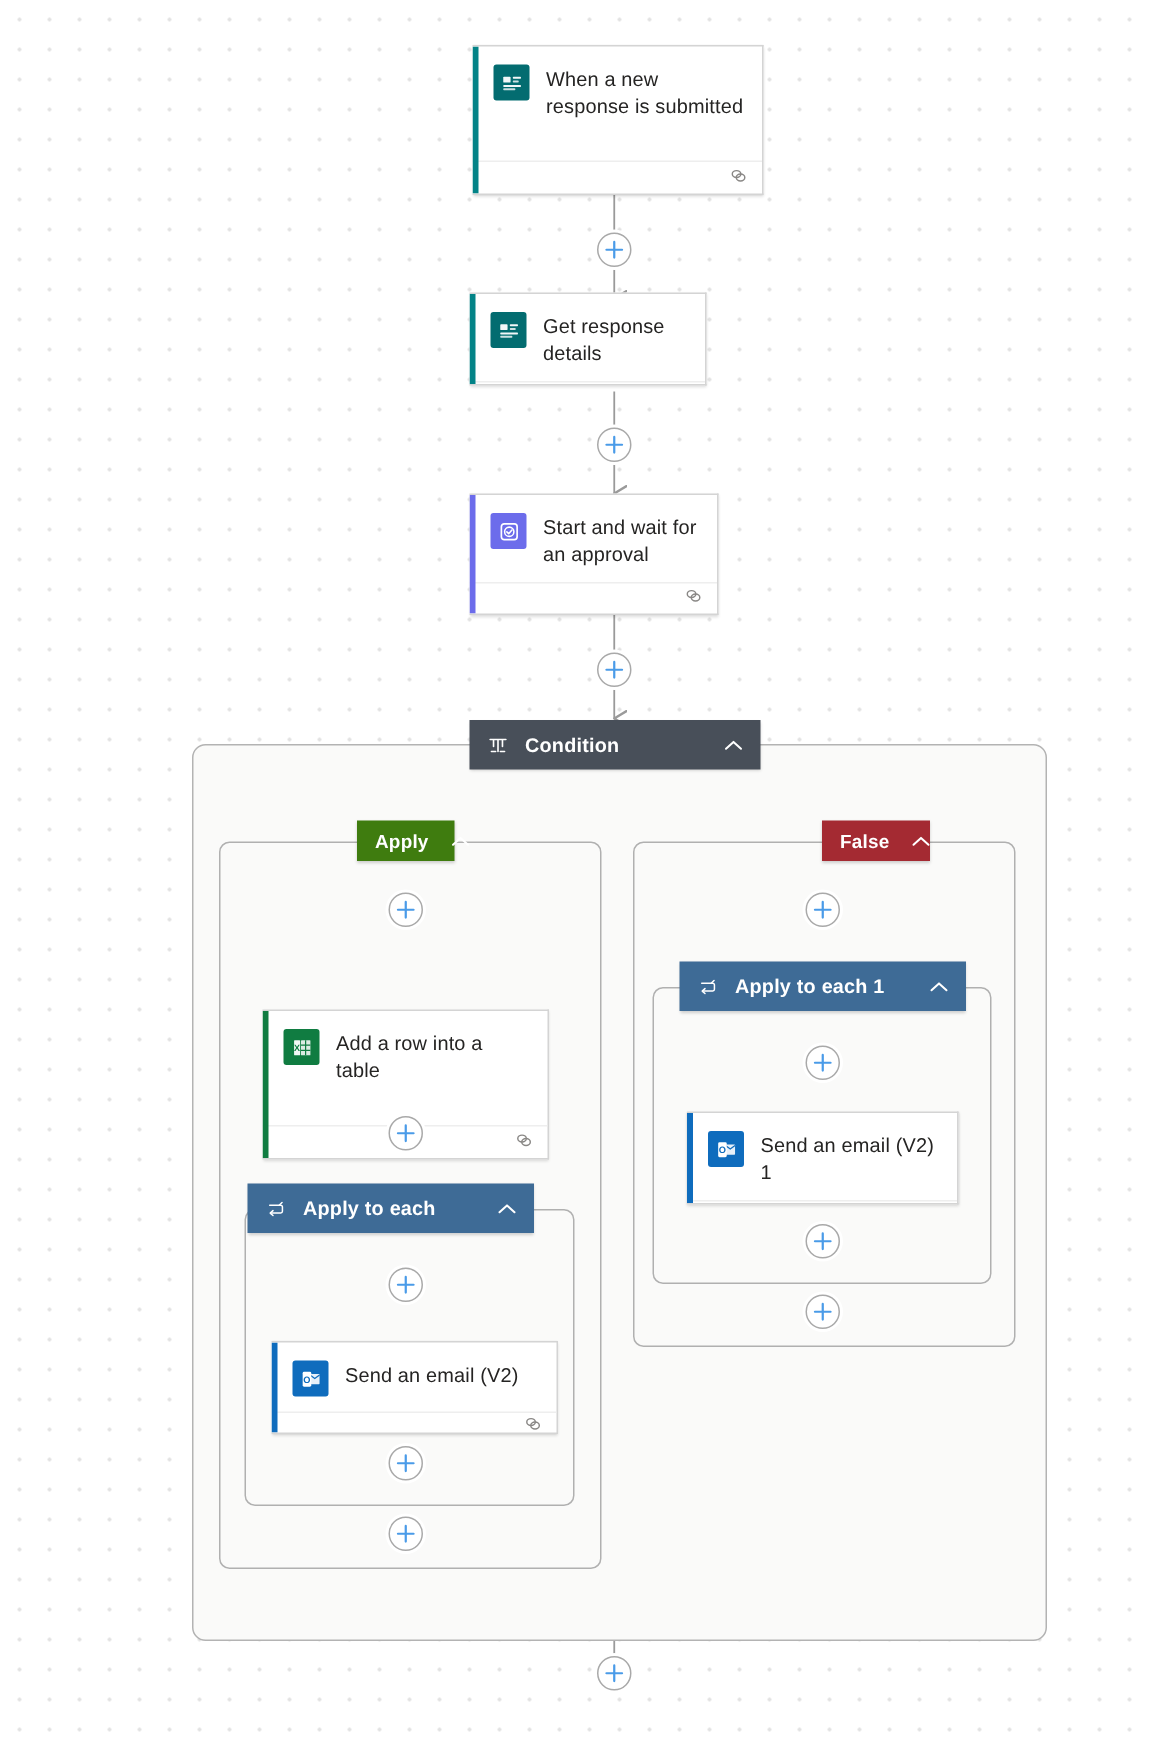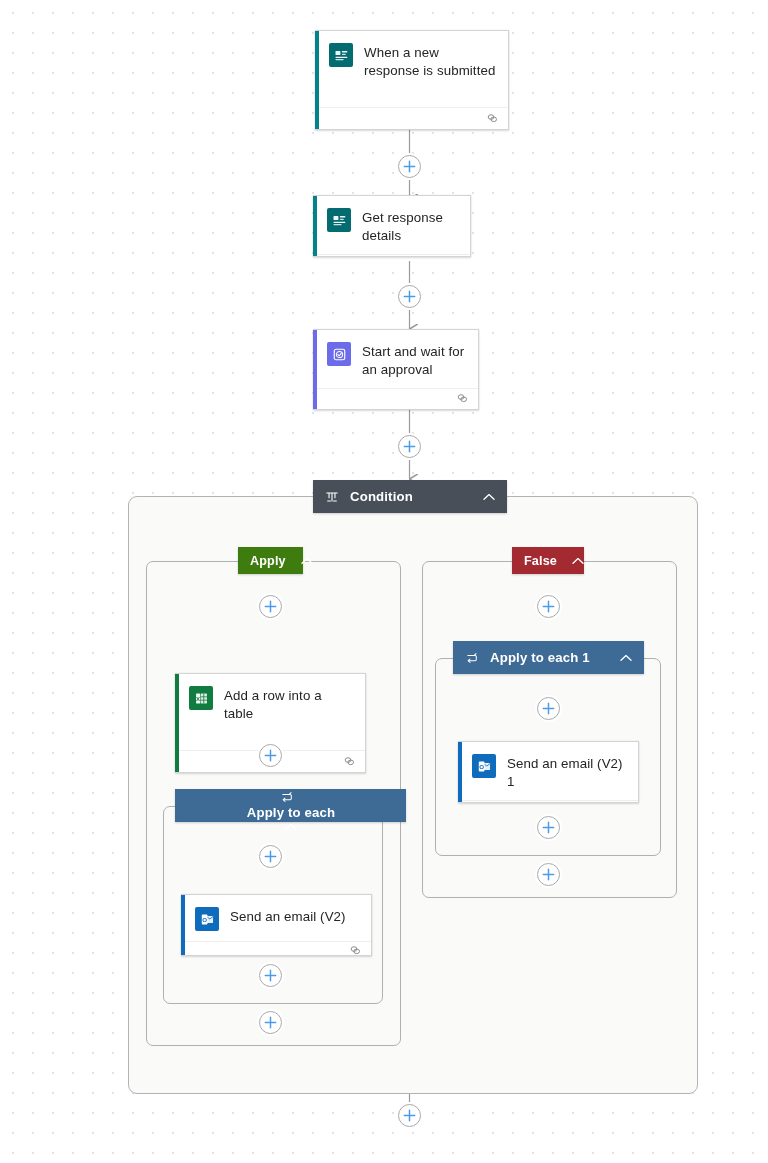--- a/index.html
+++ b/index.html
@@ -65,7 +65,7 @@
   .head-condition { background:#484f59; }
   .head-scope     { background:#3e6b96; }
   .head-true      { background:#3f7c0f; }
-  .head-false     { background:#a42a32; }
+  .head-false     { background:#a42a32;margin-left:36px; }
 
   .branch-head {
     height:27px; padding:0 9px 0 12px; font-size:12.6px;

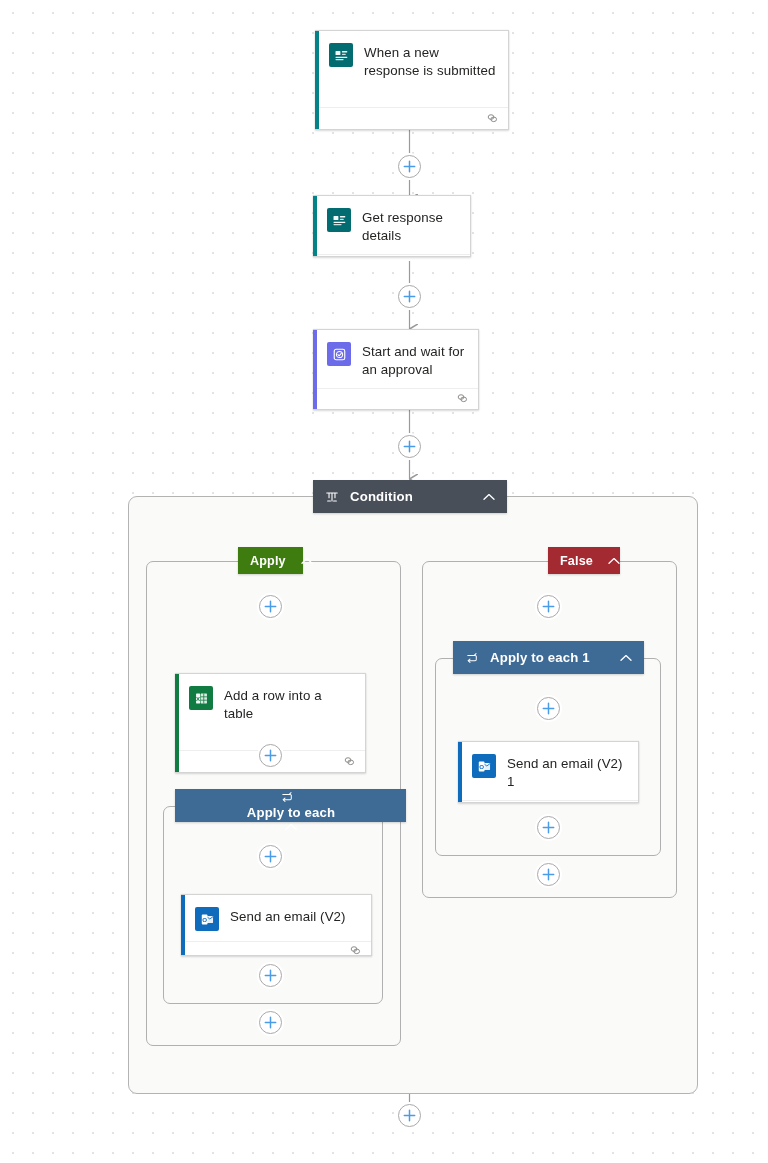--- a/index.html
+++ b/index.html
@@ -319,7 +319,7 @@
       </svg>
   </div>
 
-  <div class="abs scope-head head-scope" style="left:175px; top:789px; width:231px;flex-direction:column;">
+  <div class="abs scope-head head-scope" style="left:165px; top:789px; width:191px;">
     <span class="sh-icon">
       <svg width="14" height="14" viewBox="0 0 16 16" aria-hidden="true">
         <path d="M3.2 5.1h8.4a1.3 1.3 0 0 1 1.3 1.3v3.4a1.3 1.3 0 0 1-1.3 1.3H4.4" fill="none" stroke="#ffffff" stroke-width="1.15" stroke-linecap="round"></path>

